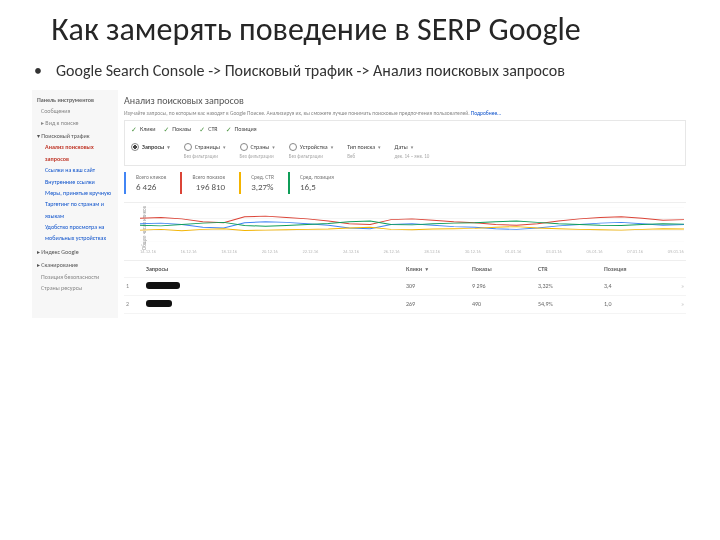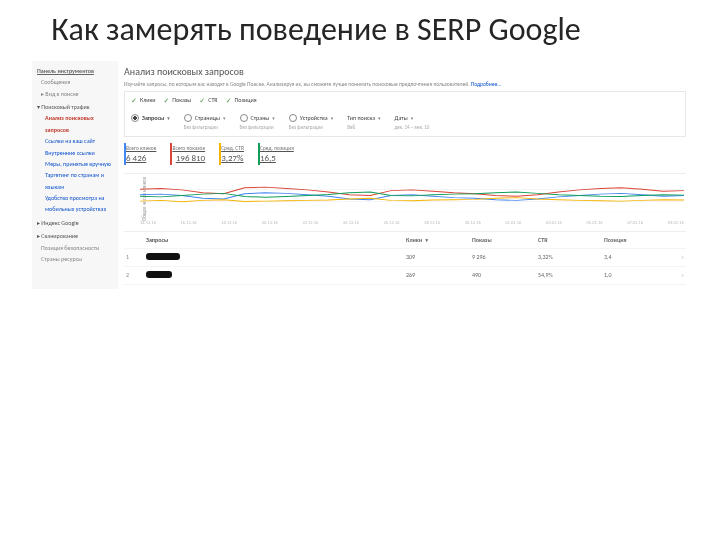--- a/index.html
+++ b/index.html
@@ -199,6 +199,9 @@
 <div class="slide">
   <h1 class="title">Как замерять поведение в SERP Google</h1>
 
+  <div class="bullet">
+    <span>Google Search Console -&gt; Поисковый трафик -&gt; Анализ поисковых запросов</span>
+  </div>
 
   <div class="screenshot">
 

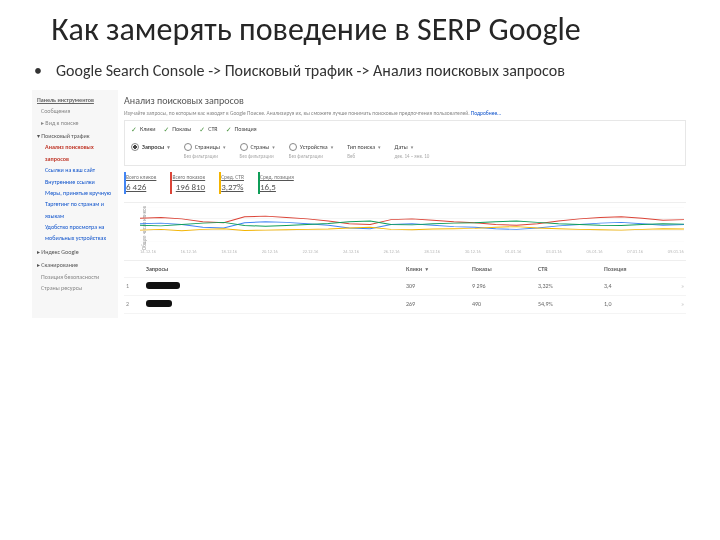--- a/index.html
+++ b/index.html
@@ -59,7 +59,7 @@
     line-height: 1.9;
     color: #777;
   }
-  .sidebar .sb-title { font-weight: 600; color: #666; text-decoration: underline; }
+  .sidebar .sb-title { font-weight: 600; color: #666; }
   .sidebar .sb-item { color: #1155cc; margin-left: 4px; }
   .sidebar .sb-item.dim { color: #888; }
   .sidebar .sb-item.active { color: #c0392b; font-weight: 600; }

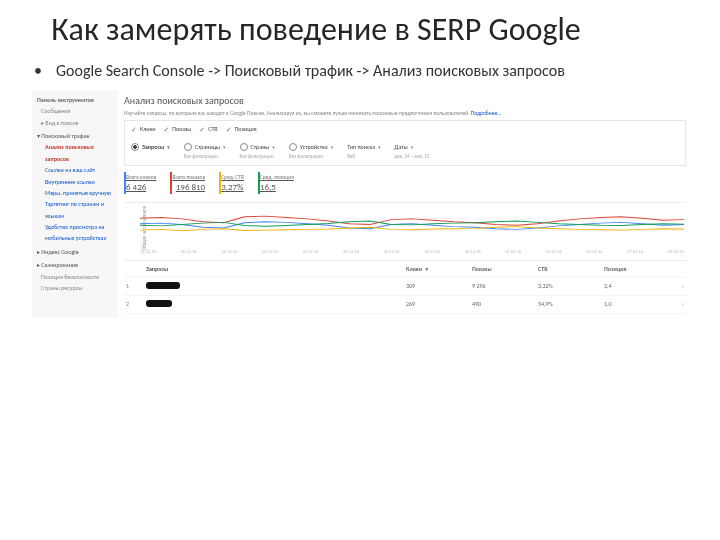--- a/index.html
+++ b/index.html
@@ -116,9 +116,8 @@
     padding: 6px 0 4px 0;
   }
   .stat {
-    padding: 2px 14px 2px 0;
+    padding: 2px 14px 2px 10px;
     border-left: 2px solid transparent;
-    text-decoration: underline;
   }
   .stat.clicks   { border-left-color: #4285F4; }
   .stat.impr     { border-left-color: #DB4437; text-align: right; }

